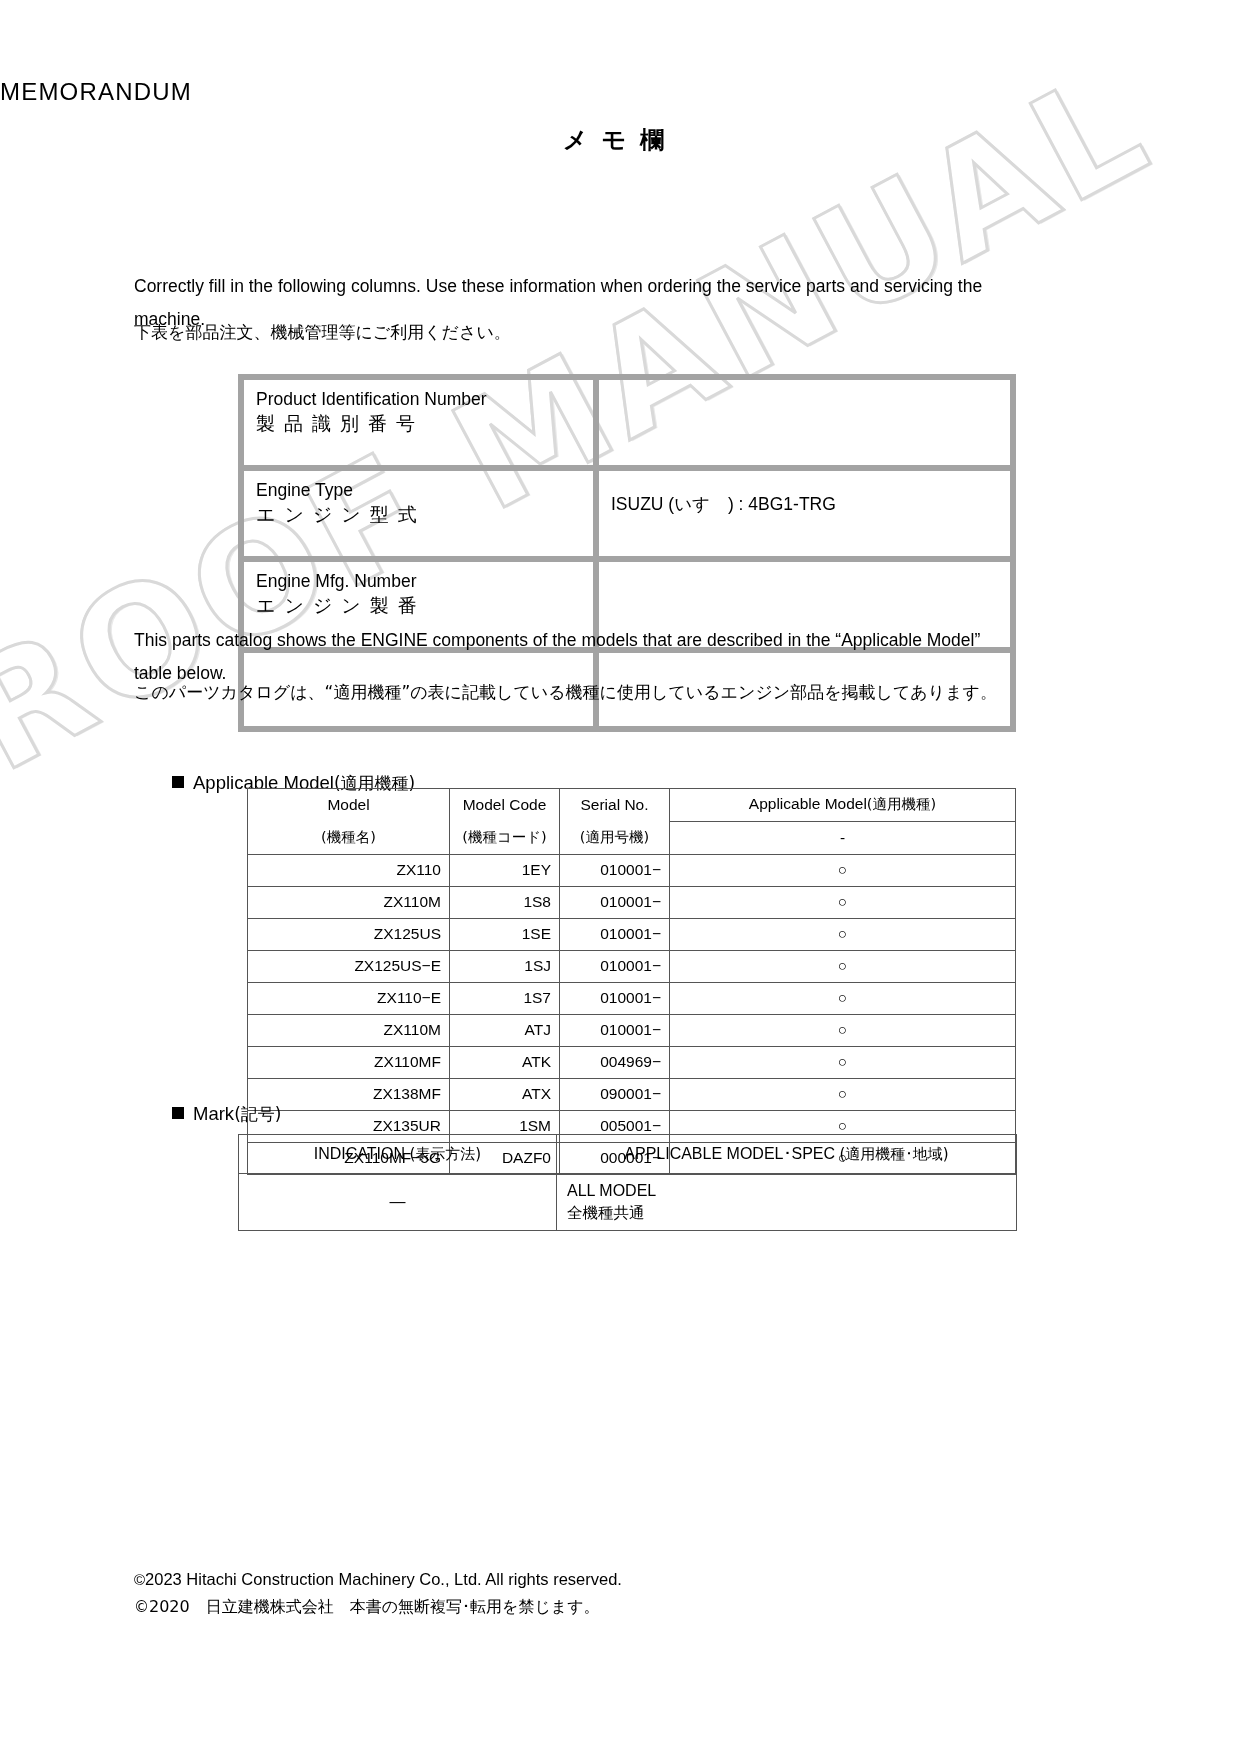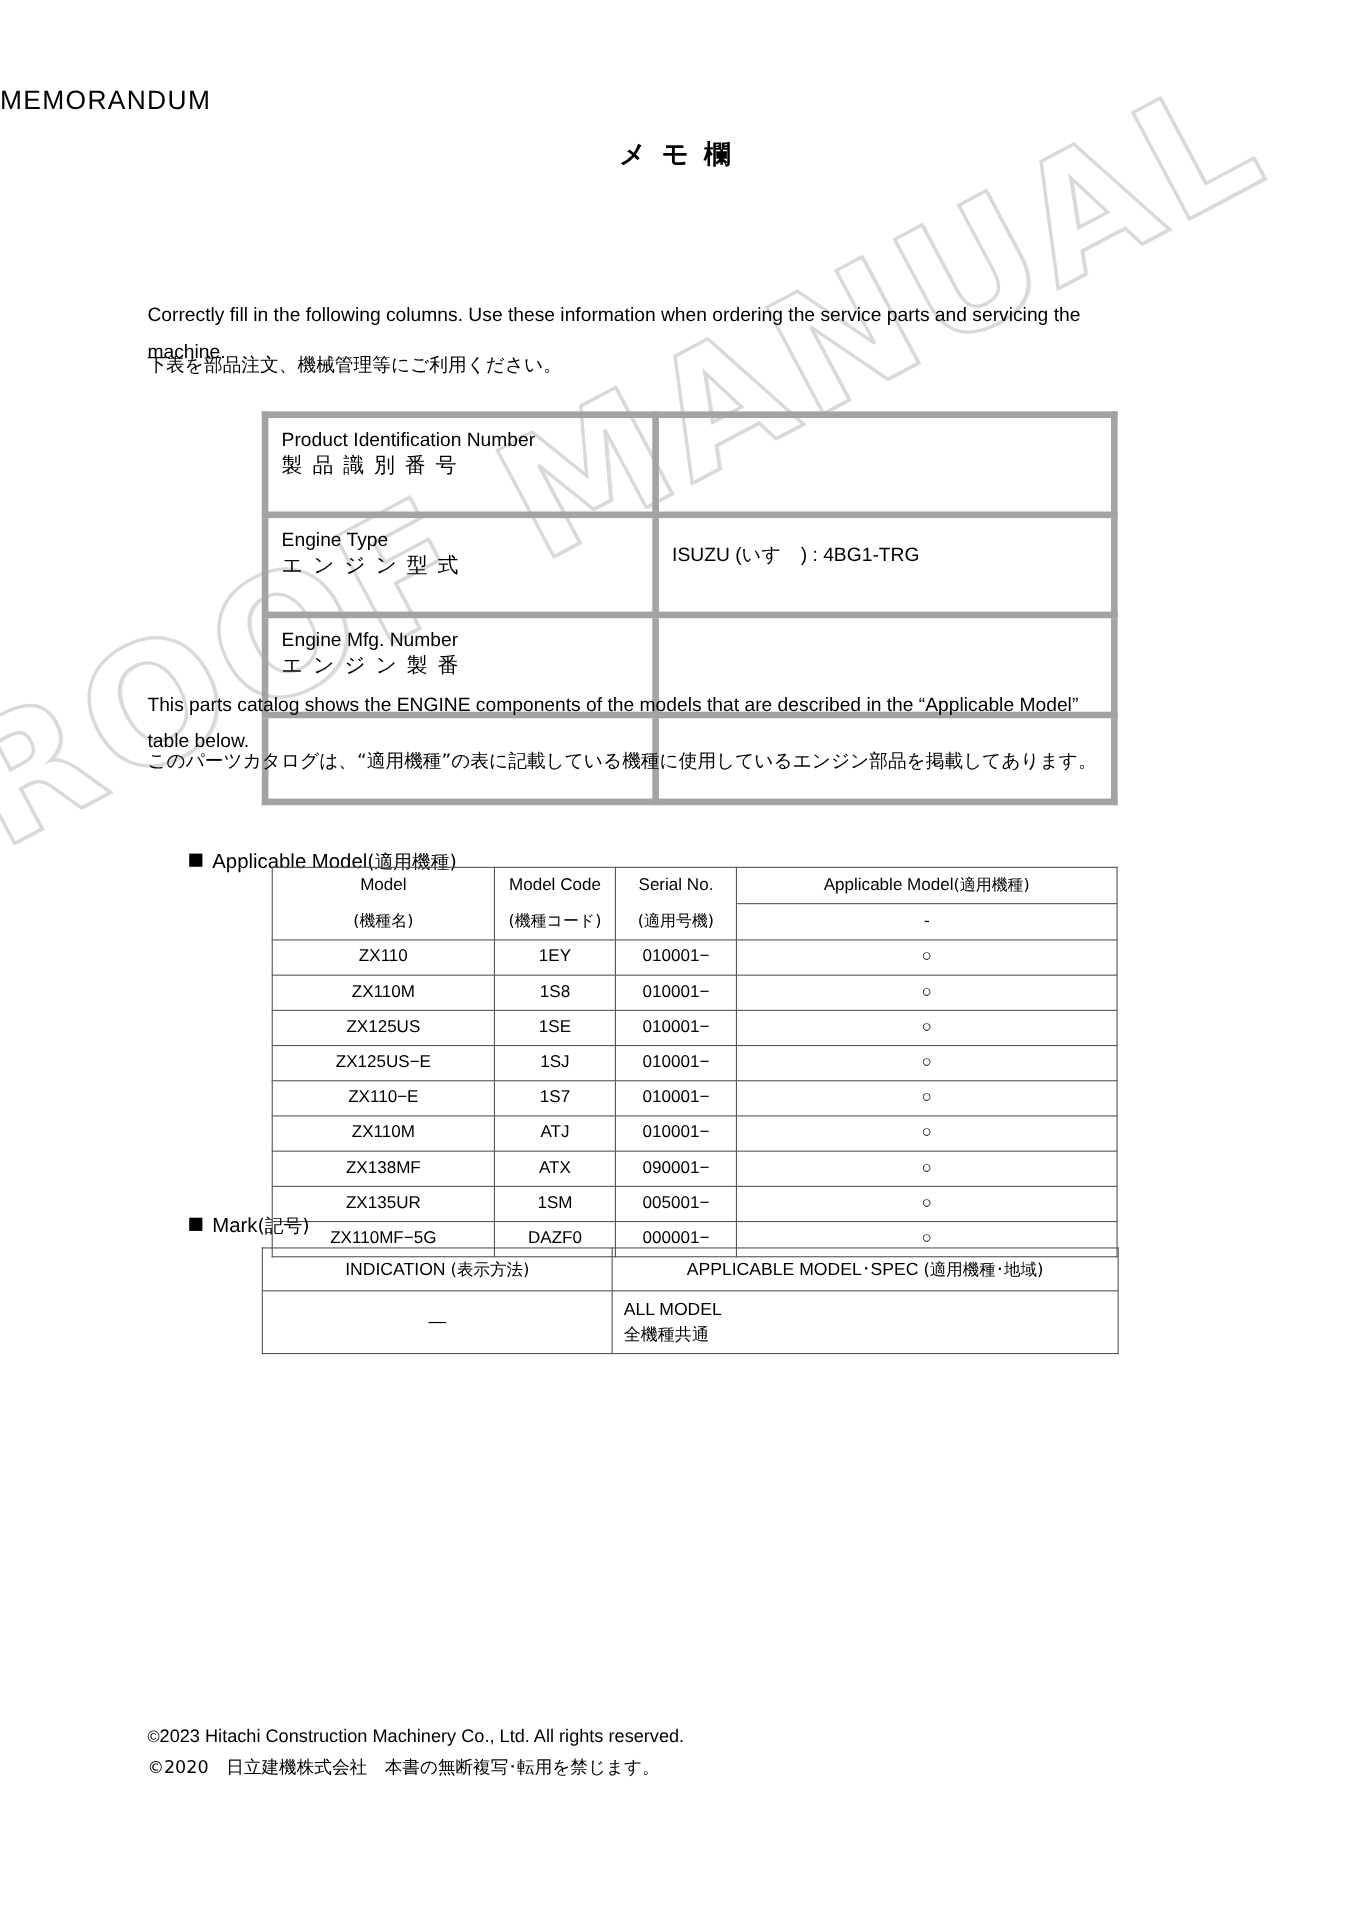--- a/index.html
+++ b/index.html
@@ -150,7 +150,7 @@
   .mt-dash { text-align: center; height: 26px; }
   .model-table td.data { height: 25px; }
   .model-table td.cx { text-align: center; }
-  .model-table td.leftcell { text-align: center; }
+  .model-table td.leftcell { text-align: right; }
 
   
   .nb-bottom { border-bottom: none !important; }

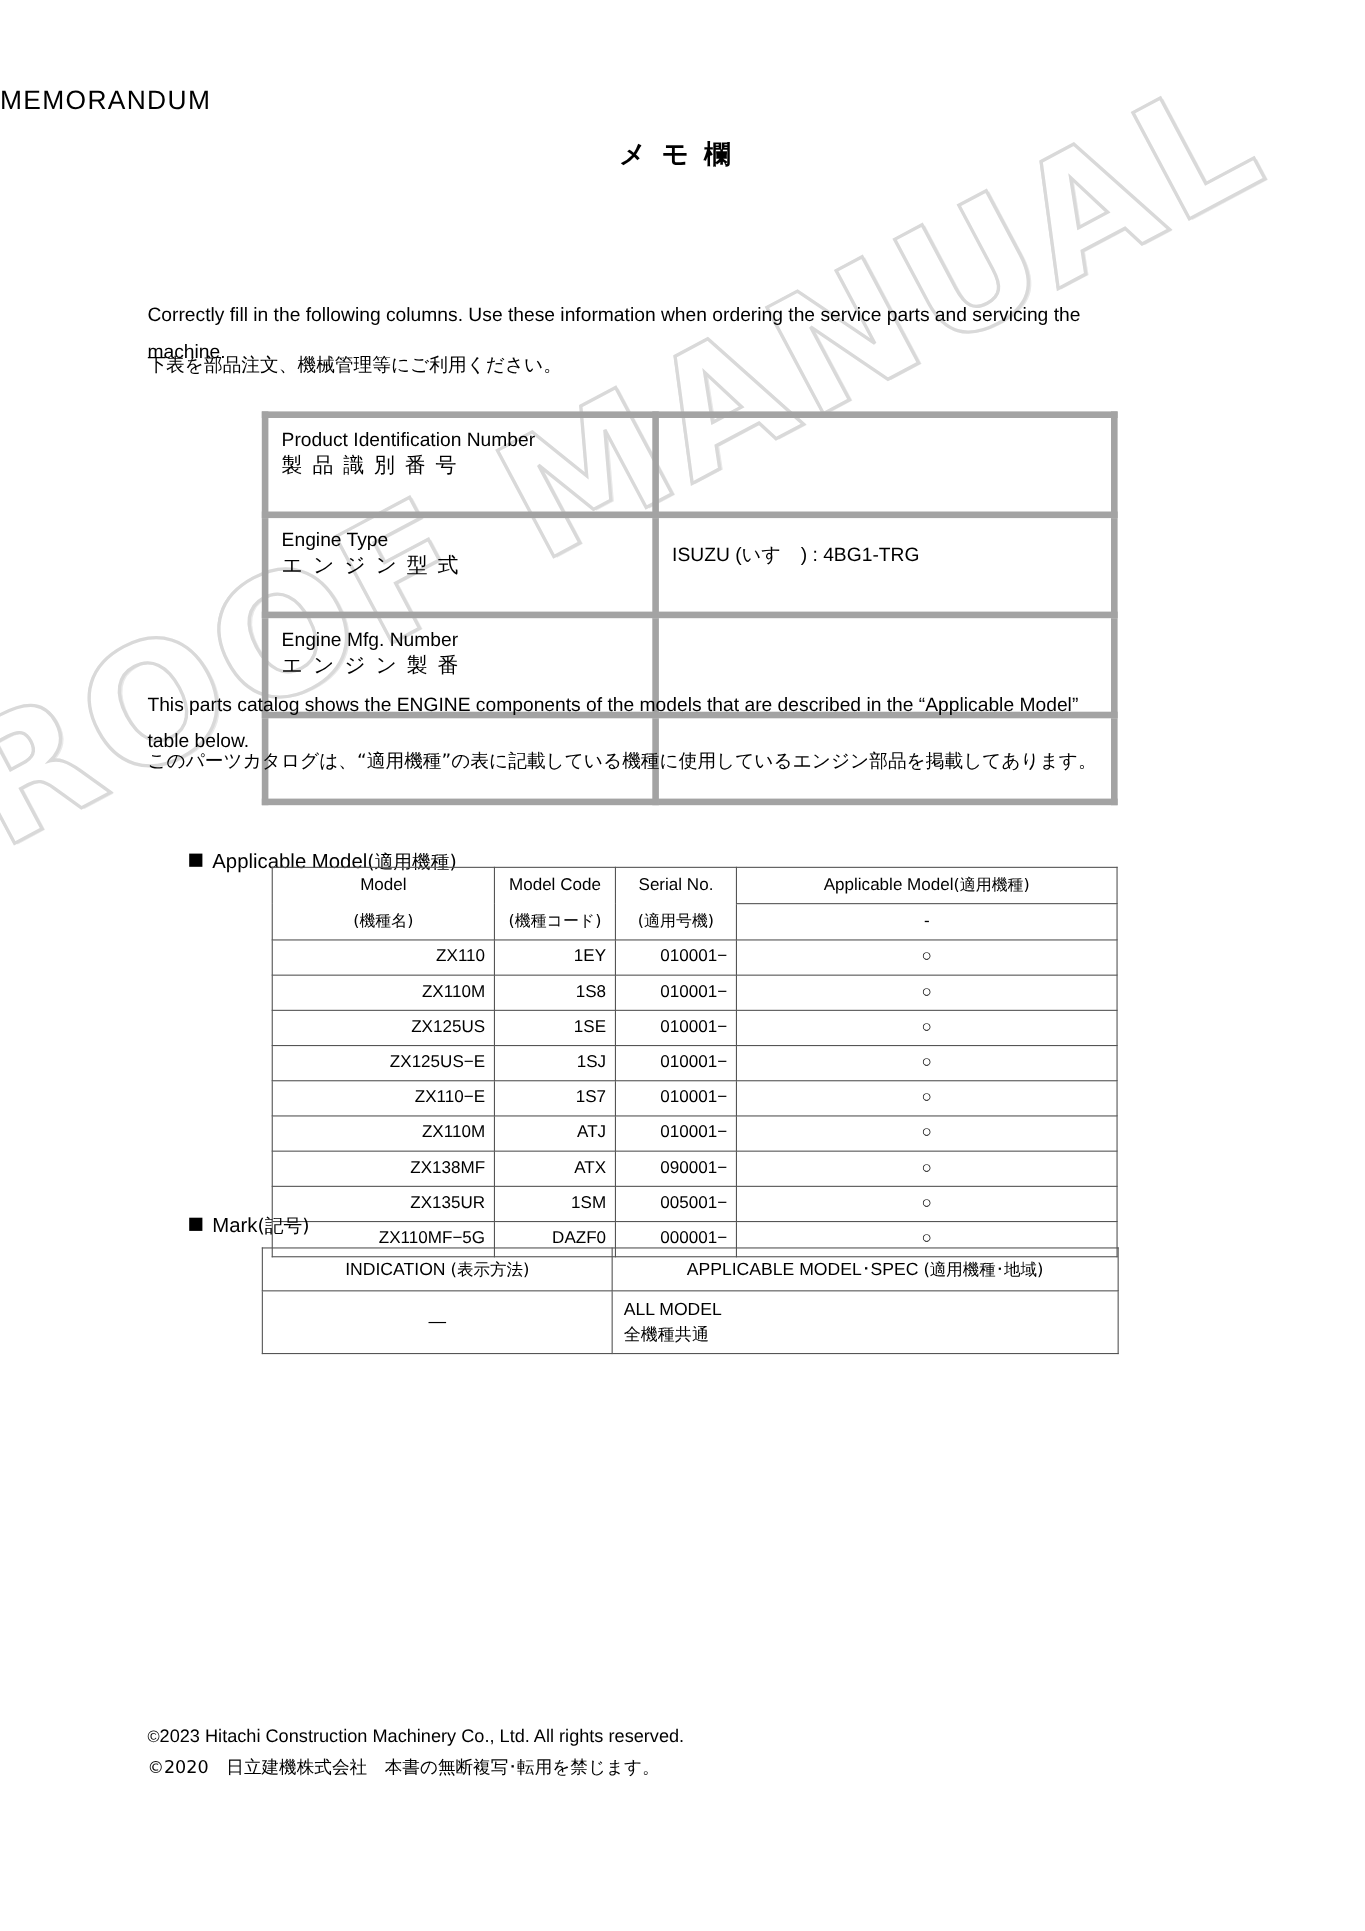--- a/index.html
+++ b/index.html
@@ -313,6 +313,12 @@
           <td class="data cx">○</td>
         </tr>
         <tr>
+          <td class="data leftcell">ZX110MF</td>
+          <td class="data leftcell">ATK</td>
+          <td class="data leftcell">004969−</td>
+          <td class="data cx">○</td>
+        </tr>
+        <tr>
           <td class="data leftcell">ZX138MF</td>
           <td class="data leftcell">ATX</td>
           <td class="data leftcell">090001−</td>

